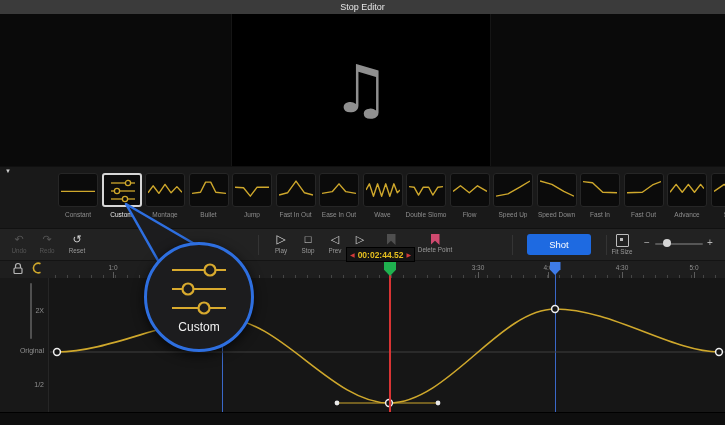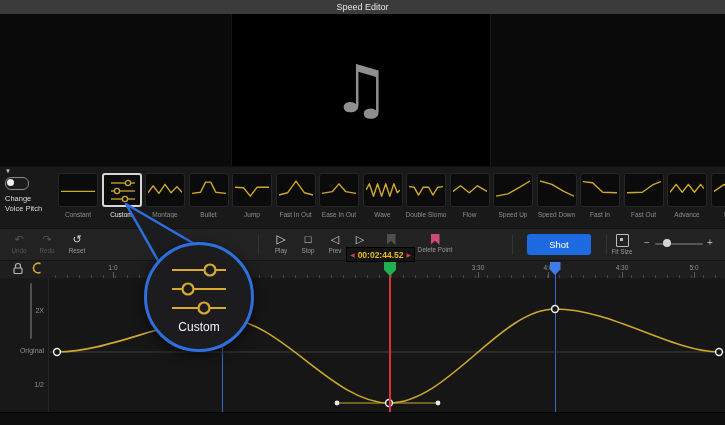--- a/index.html
+++ b/index.html
@@ -97,7 +97,7 @@
 <div class="app" id="app">
 
   <div class="titlebar">
-    <span>Speed Editor</span>
+    <span>Stop Editor</span>
   </div>
 
   <div class="preview">

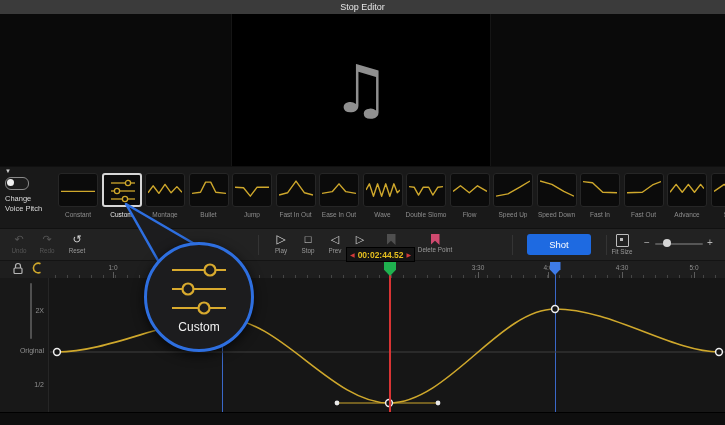--- a/index.html
+++ b/index.html
@@ -108,15 +108,6 @@
 
   <div class="preset-strip" id="presets">
     <div class="collapse-arrow">▼</div>
-    <div class="voice-pitch">
-      <div class="toggle">
-        <div class="toggle-knob"></div>
-      </div>
-      <div class="vp-label">
-        <div>Change</div>
-        <div>Voice Pitch</div>
-      </div>
-    </div>
   <div class="thumb" style="left: 58px;">
         <svg viewBox="0 0 100 100" preserveAspectRatio="none">
           <polyline points="0,55 100,55" fill="none" stroke="#cfa82c" stroke-width="1.4" vector-effect="non-scaling-stroke" stroke-linejoin="round"></polyline>

